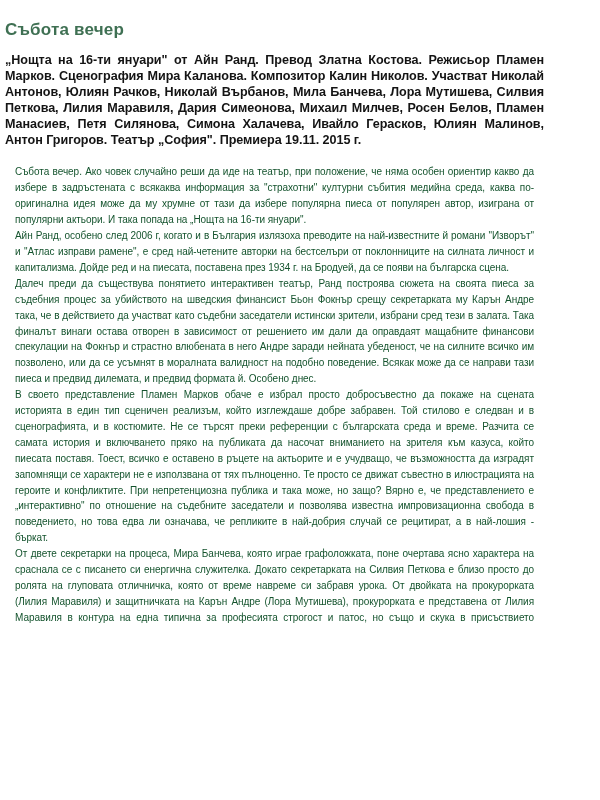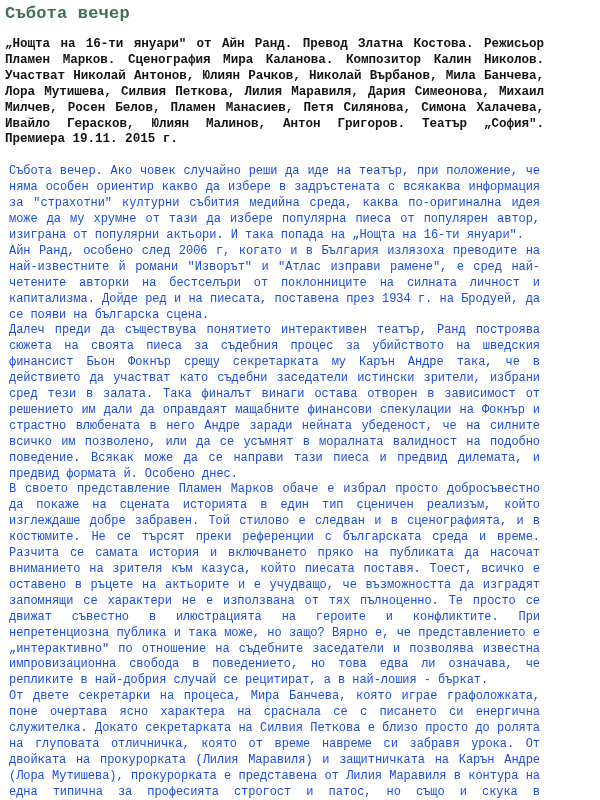--- a/index.html
+++ b/index.html
@@ -20,10 +20,9 @@
     width: 552px;
     height: 800px;
     box-sizing: border-box;
-    padding: 3px 8px 0 5px;
+    padding: 19px 8px 0 5px;
     overflow: hidden;
     position: relative;
-    font-family: Liberation Mono, monospace;
   }
   .article-title {
     font-size: 17px;

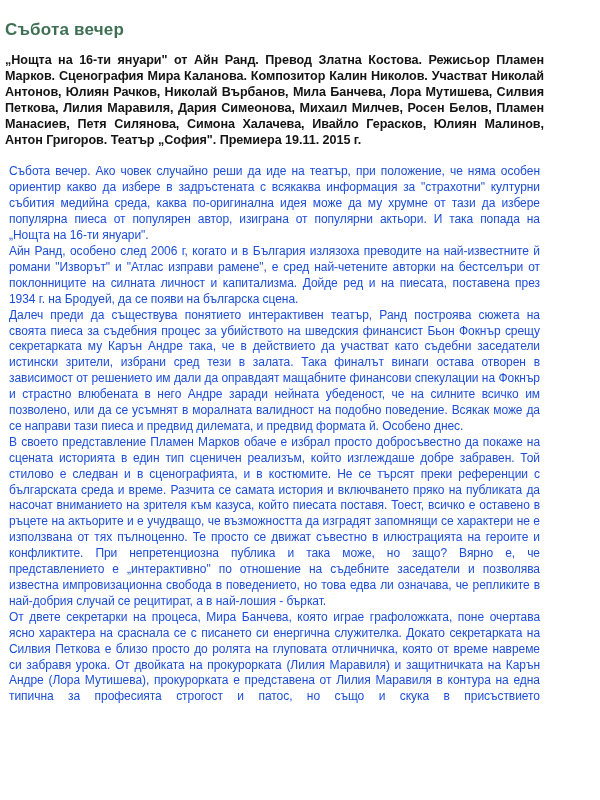--- a/index.html
+++ b/index.html
@@ -45,13 +45,13 @@
     letter-spacing: -0.05px;
   }
   .body-block {
-    font-size: 12px;
+    font-size: 10px;
     line-height: 15.9px;
     font-weight: normal;
-    color: #1d4ed8;
+    color: #14532d;
     text-align: justify;
     text-justify: inter-word;
-    margin: 4px;
+    margin: 10px;
     padding: 0;
     letter-spacing: -0.05px;
   }

